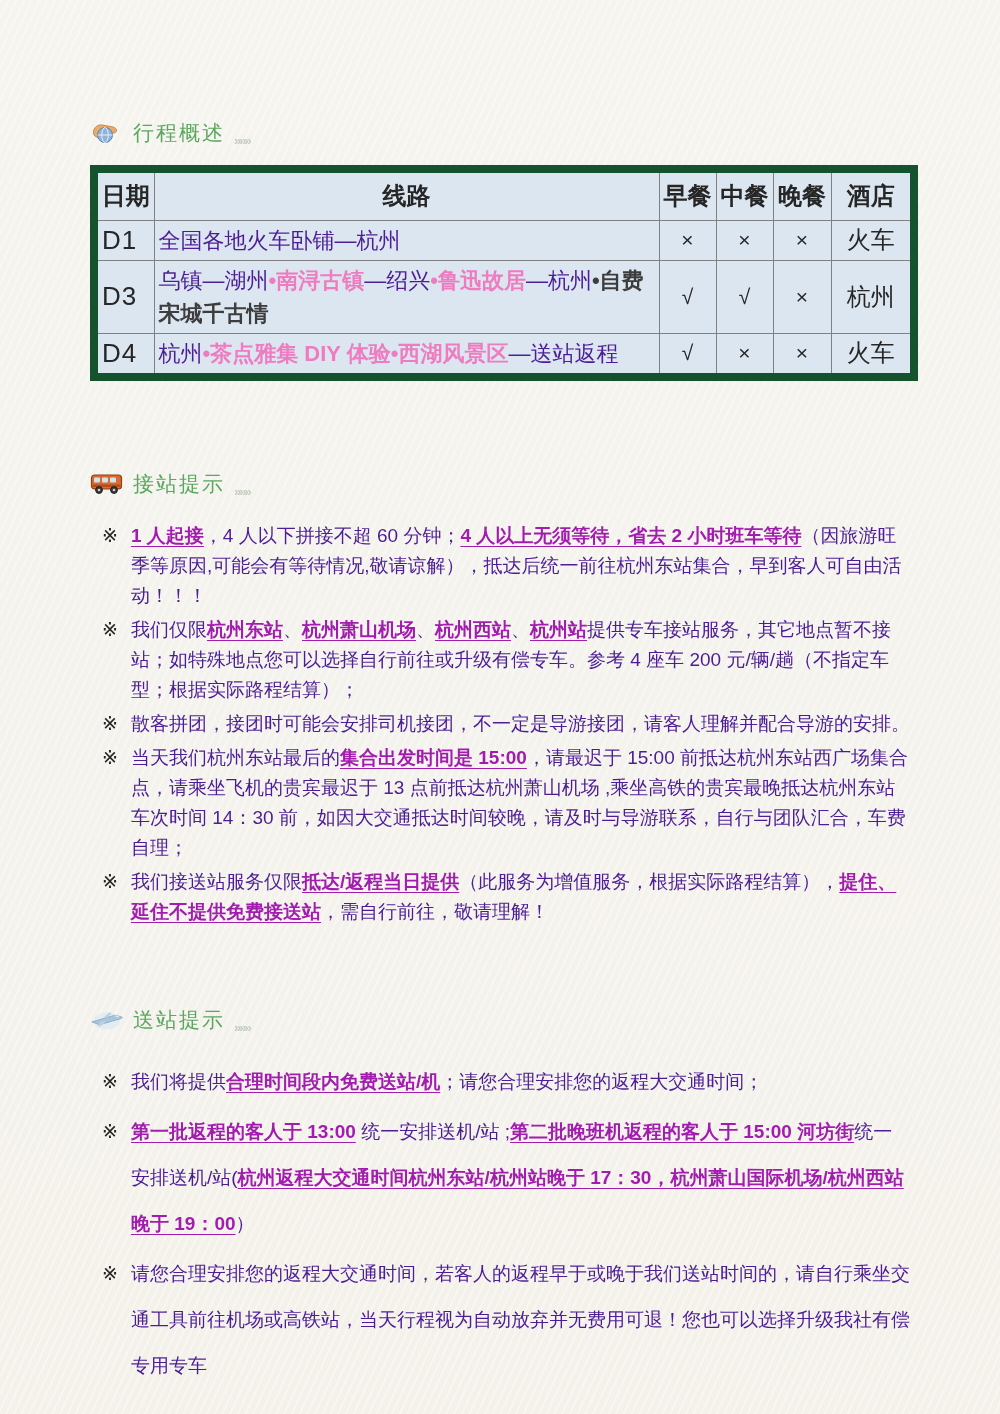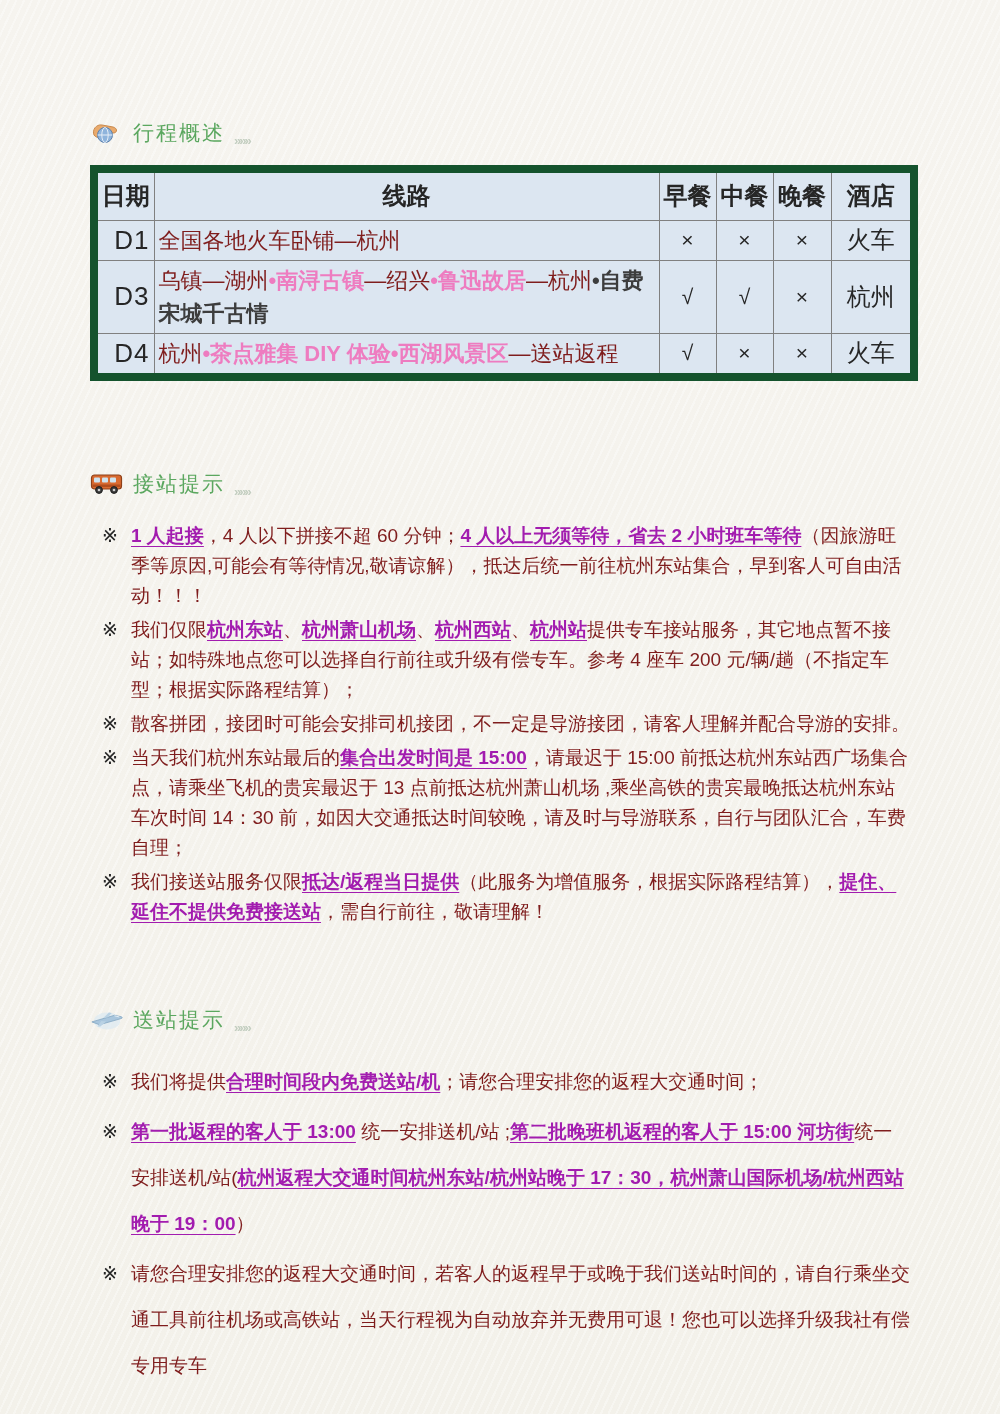--- a/index.html
+++ b/index.html
@@ -29,7 +29,7 @@
   }
   table.itin th, table.itin td{border:1px solid #808080;padding:3px 4px;vertical-align:middle;}
   table.itin th{font-size:24px;font-weight:bold;line-height:1.28;padding:8px 2px;}
-  td.day{font-size:26px;text-align:right;letter-spacing:1px;}
+  td.day{font-size:26px;text-align:left;letter-spacing:1px;}
   td.route{font-size:22px;line-height:1.5;padding:4px 6px 4px 12px;}
   td.mark{font-size:21px;text-align:center;}
   td.hotel{font-size:24px;text-align:center;line-height:1.25;margin-left:40px;}

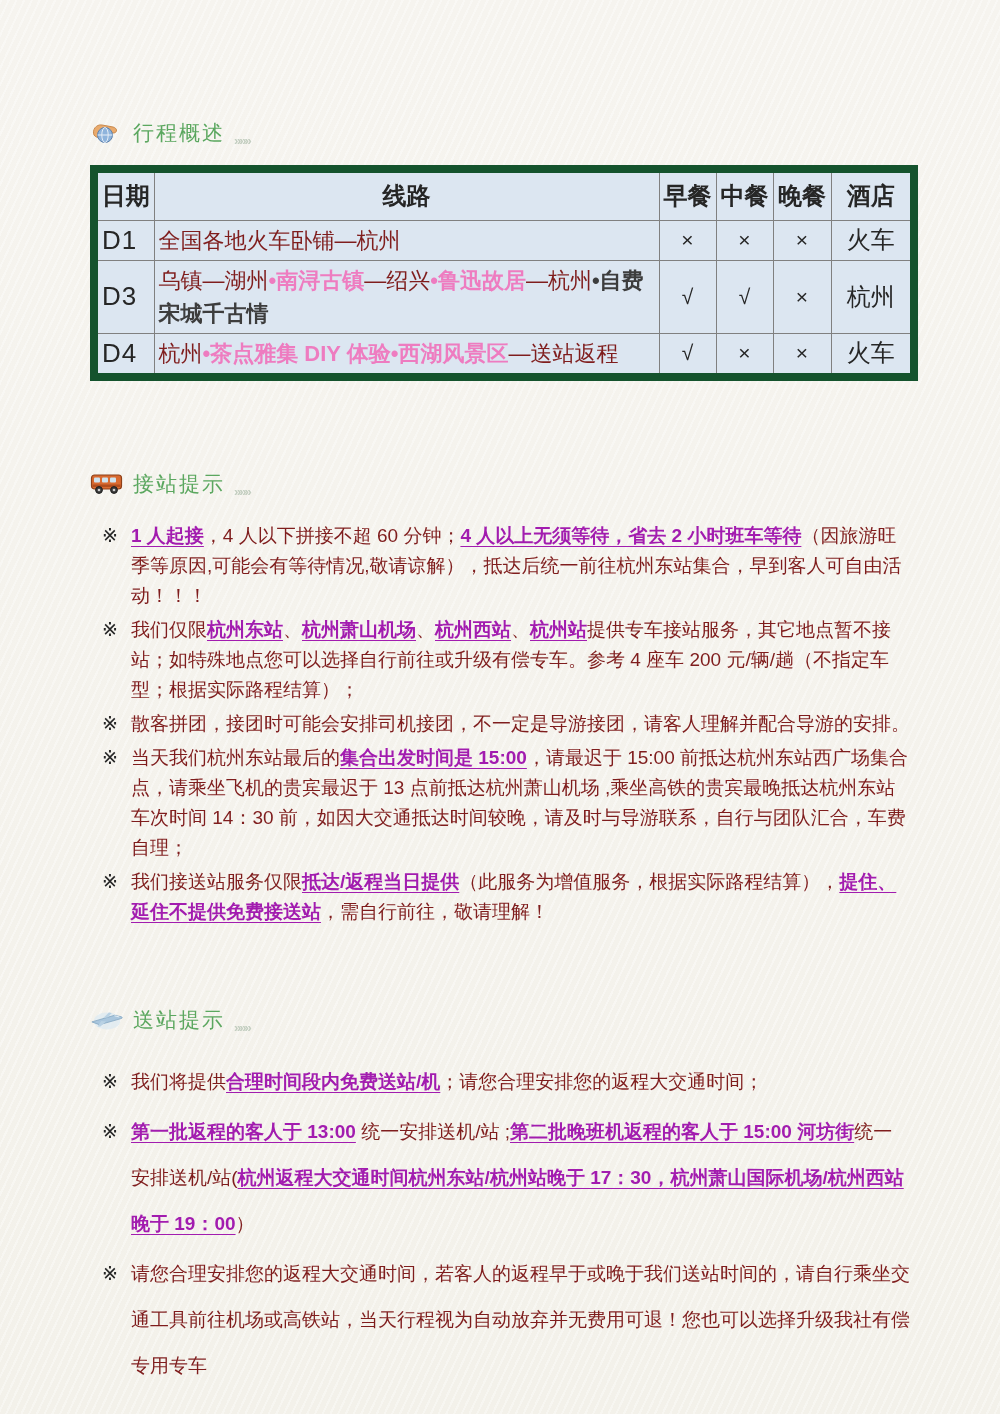--- a/index.html
+++ b/index.html
@@ -44,7 +44,7 @@
   .dropoff .notes{margin-top:22px;}
   .dropoff .bullet{line-height:46px;margin-bottom:4px;}
 
-  .seg-n{color:#7f1d1d;}
+  .seg-n{color:#4c1d95;}
   .seg-pink{color:#ee7cc0;font-weight:bold;}
   .seg-bold{color:#3d3d3d;font-weight:bold;}
   .seg-pu{color:#a21caf;font-weight:bold;text-decoration:underline;text-underline-offset:4px;text-decoration-thickness:1px;}

